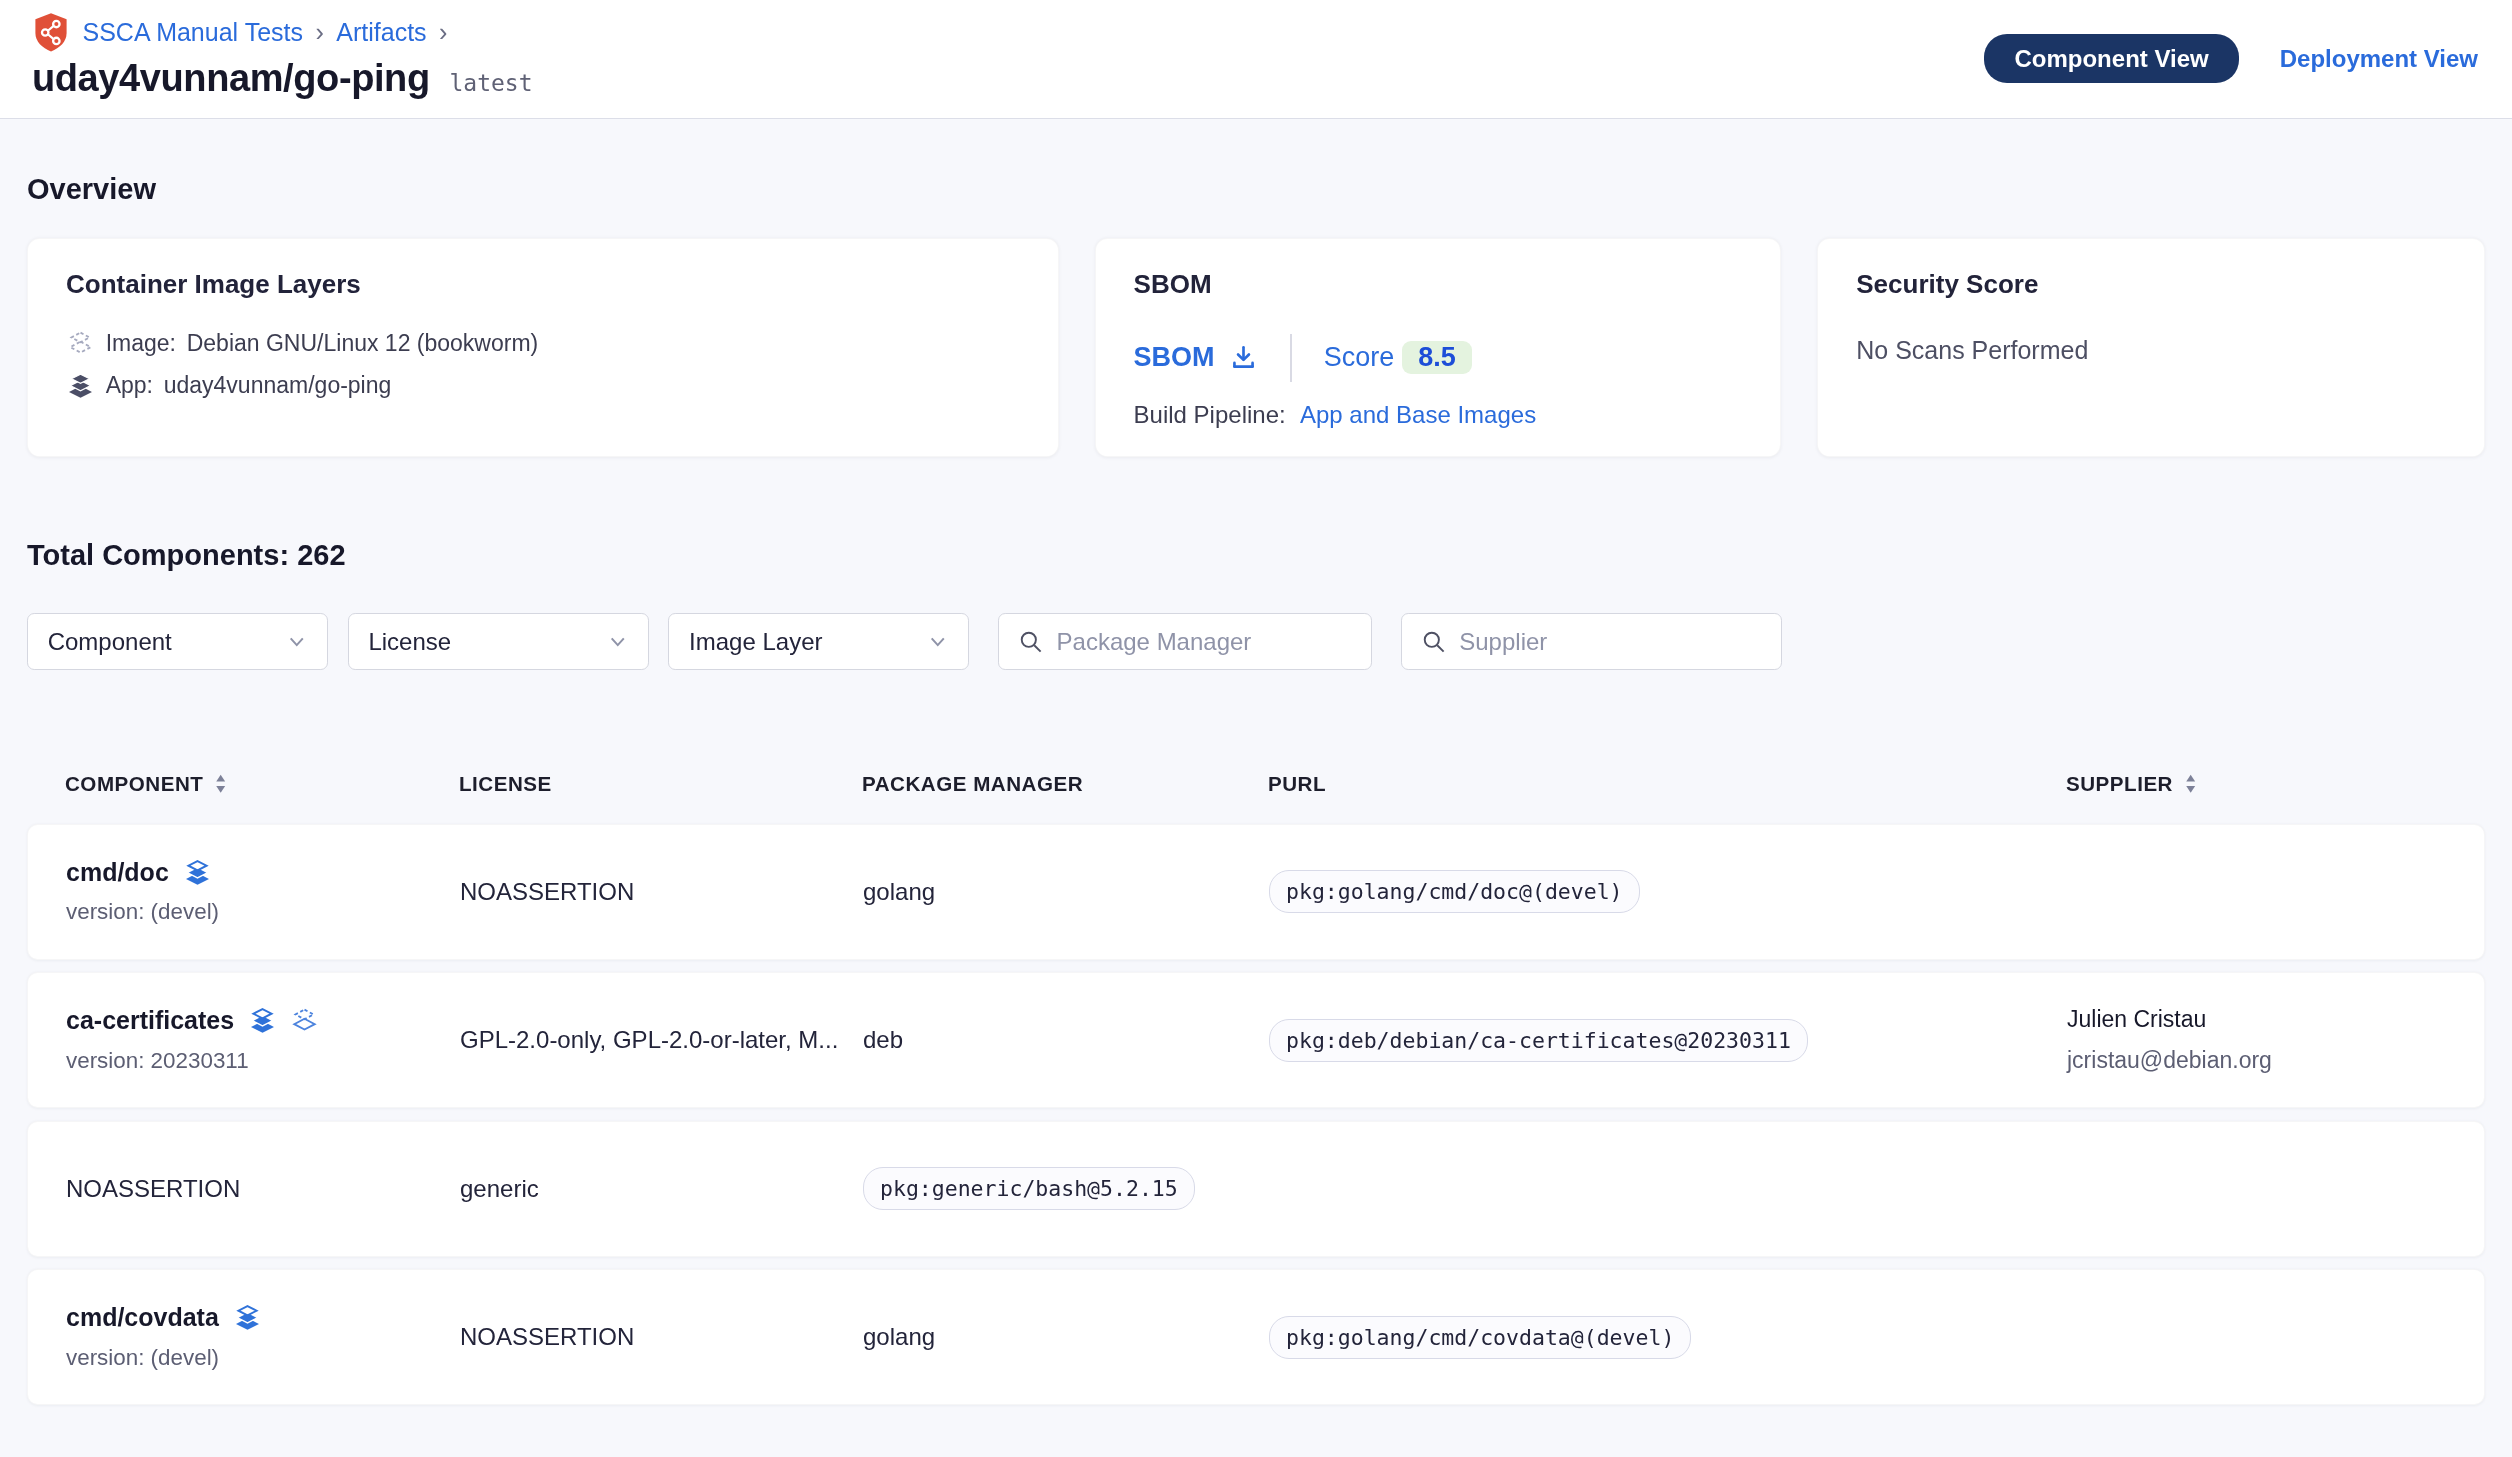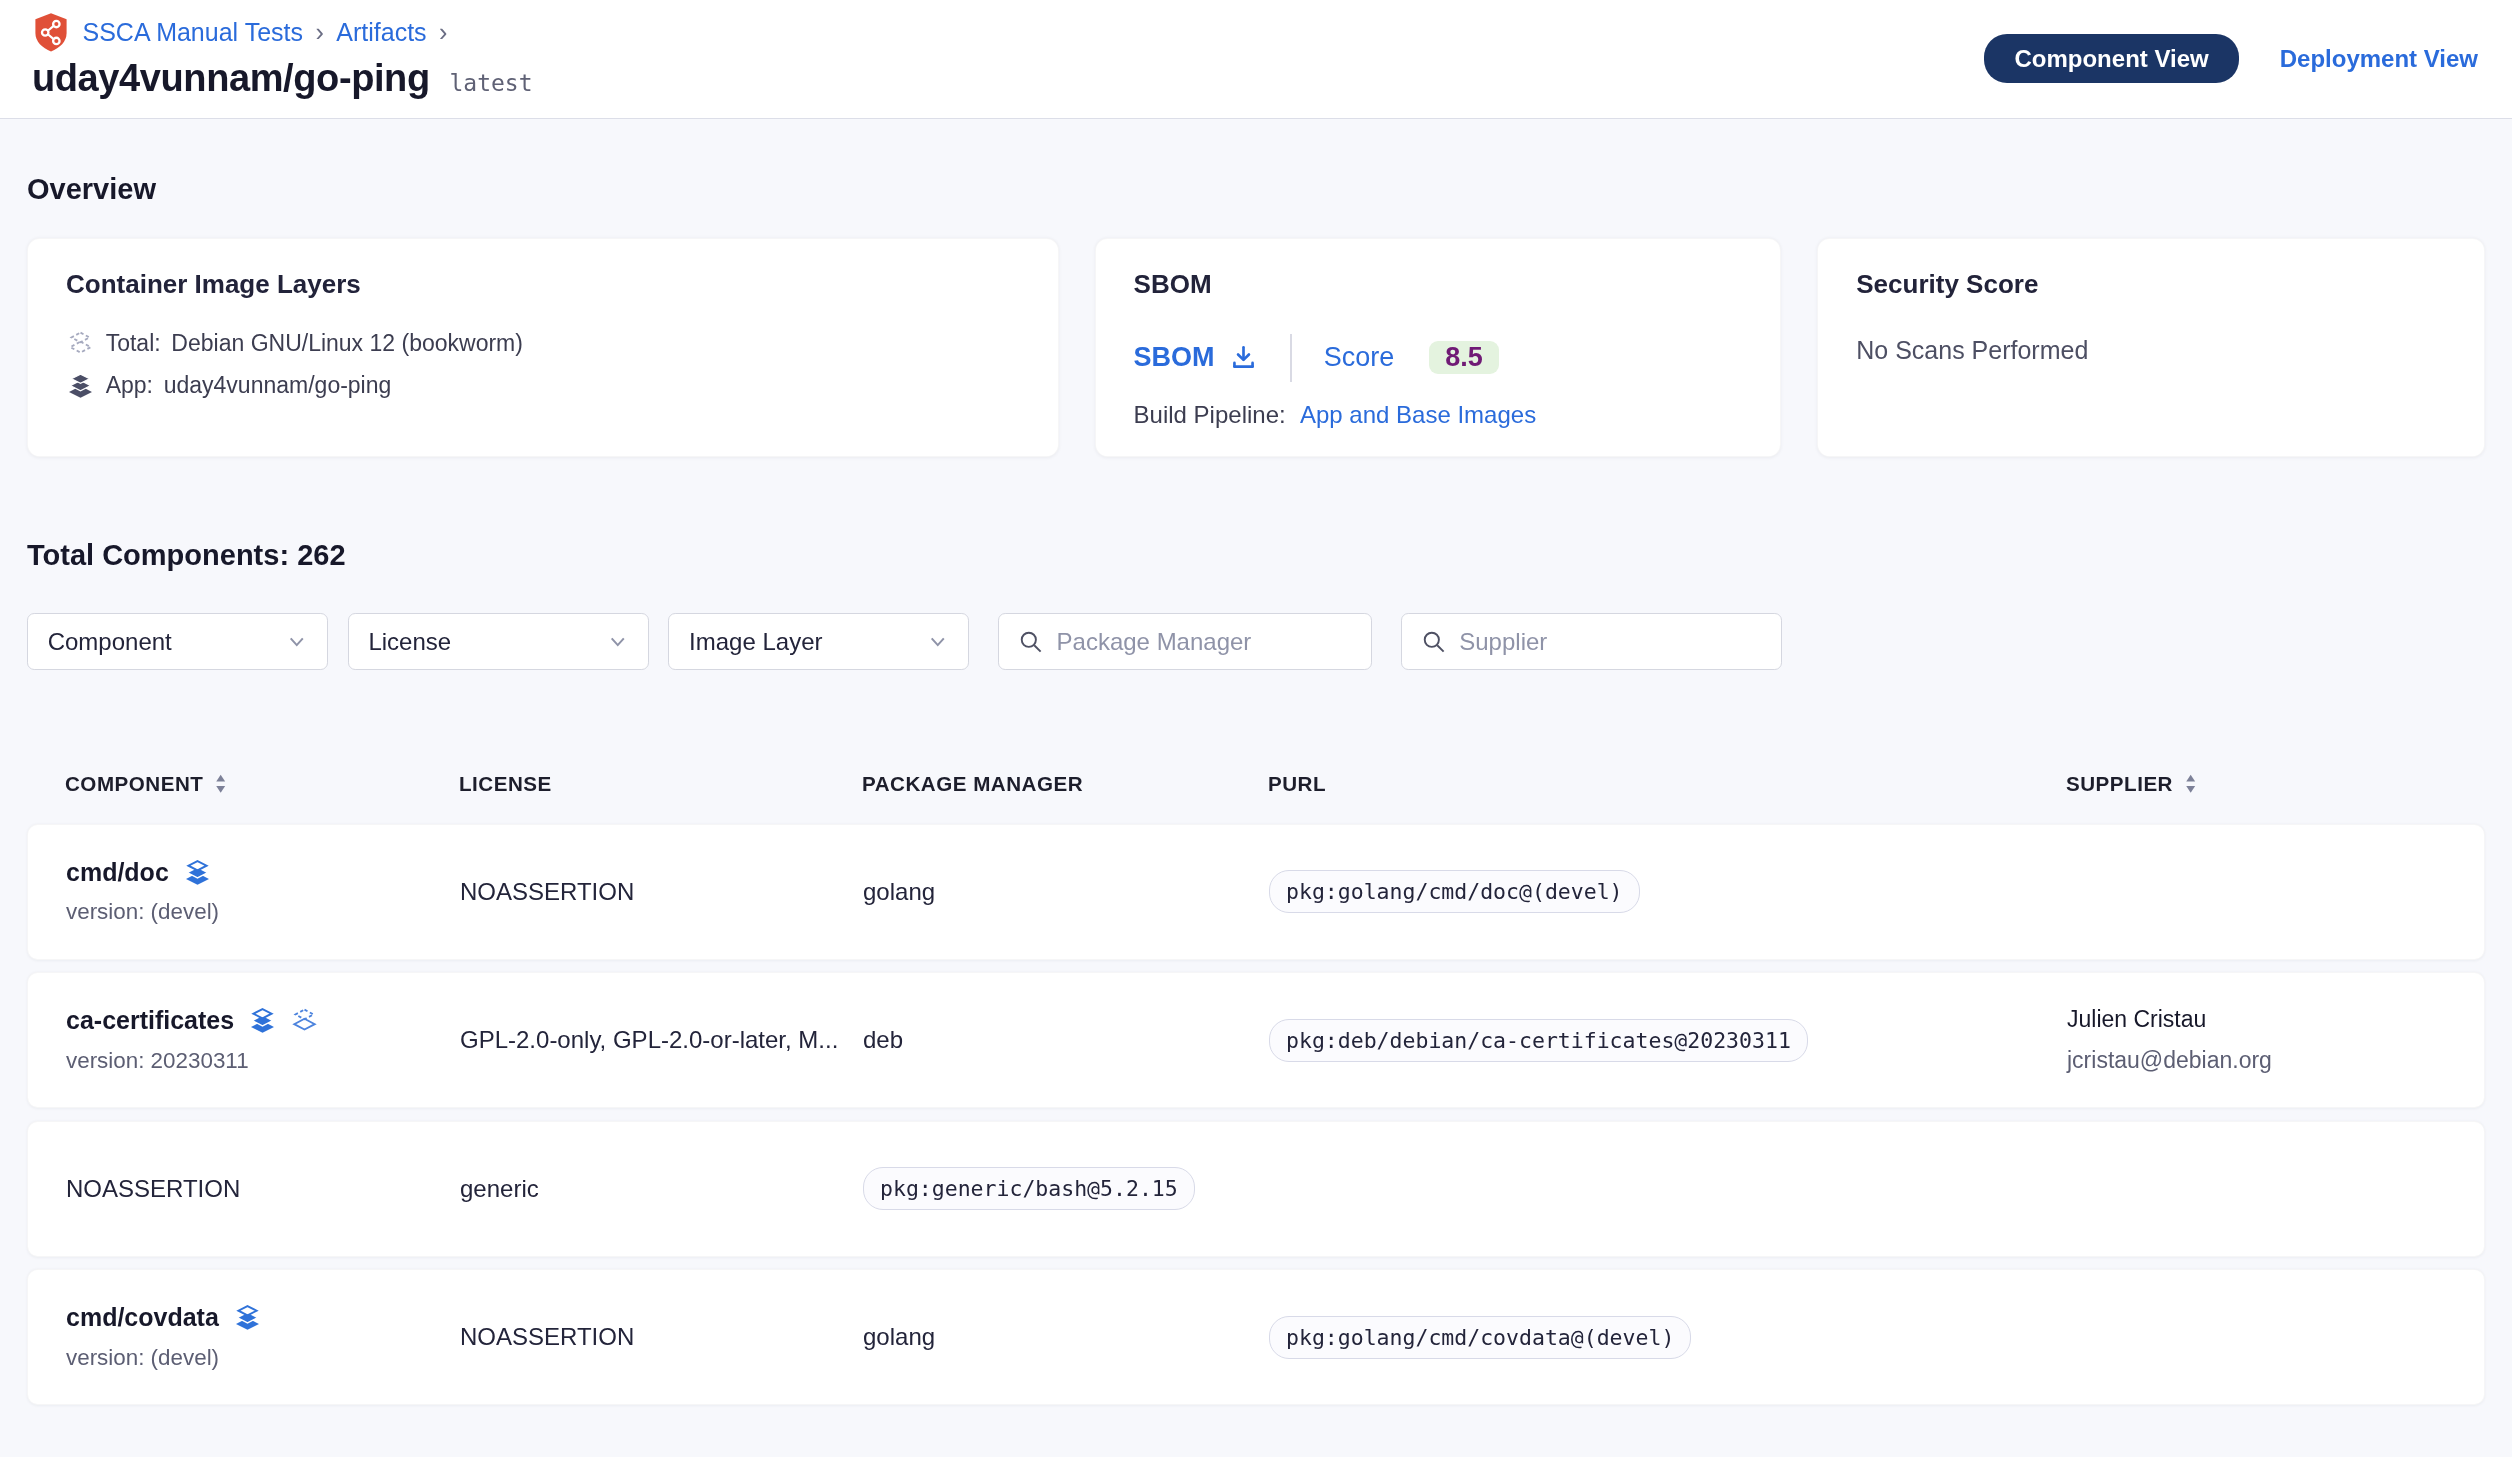--- a/index.html
+++ b/index.html
@@ -161,7 +161,7 @@
                 <polygon points="12,10.5 20.5,15 12,19.5 3.5,15" fill="none" stroke="#a6aabf" stroke-width="1.5" stroke-dasharray="2.8 2.2"></polygon>
               </svg>
             </span>
-            <span>Total:</span>
+            <span>Image:</span>
             <span>Debian GNU/Linux 12 (bookworm)</span>
           </div>
           <div class="layer-item">

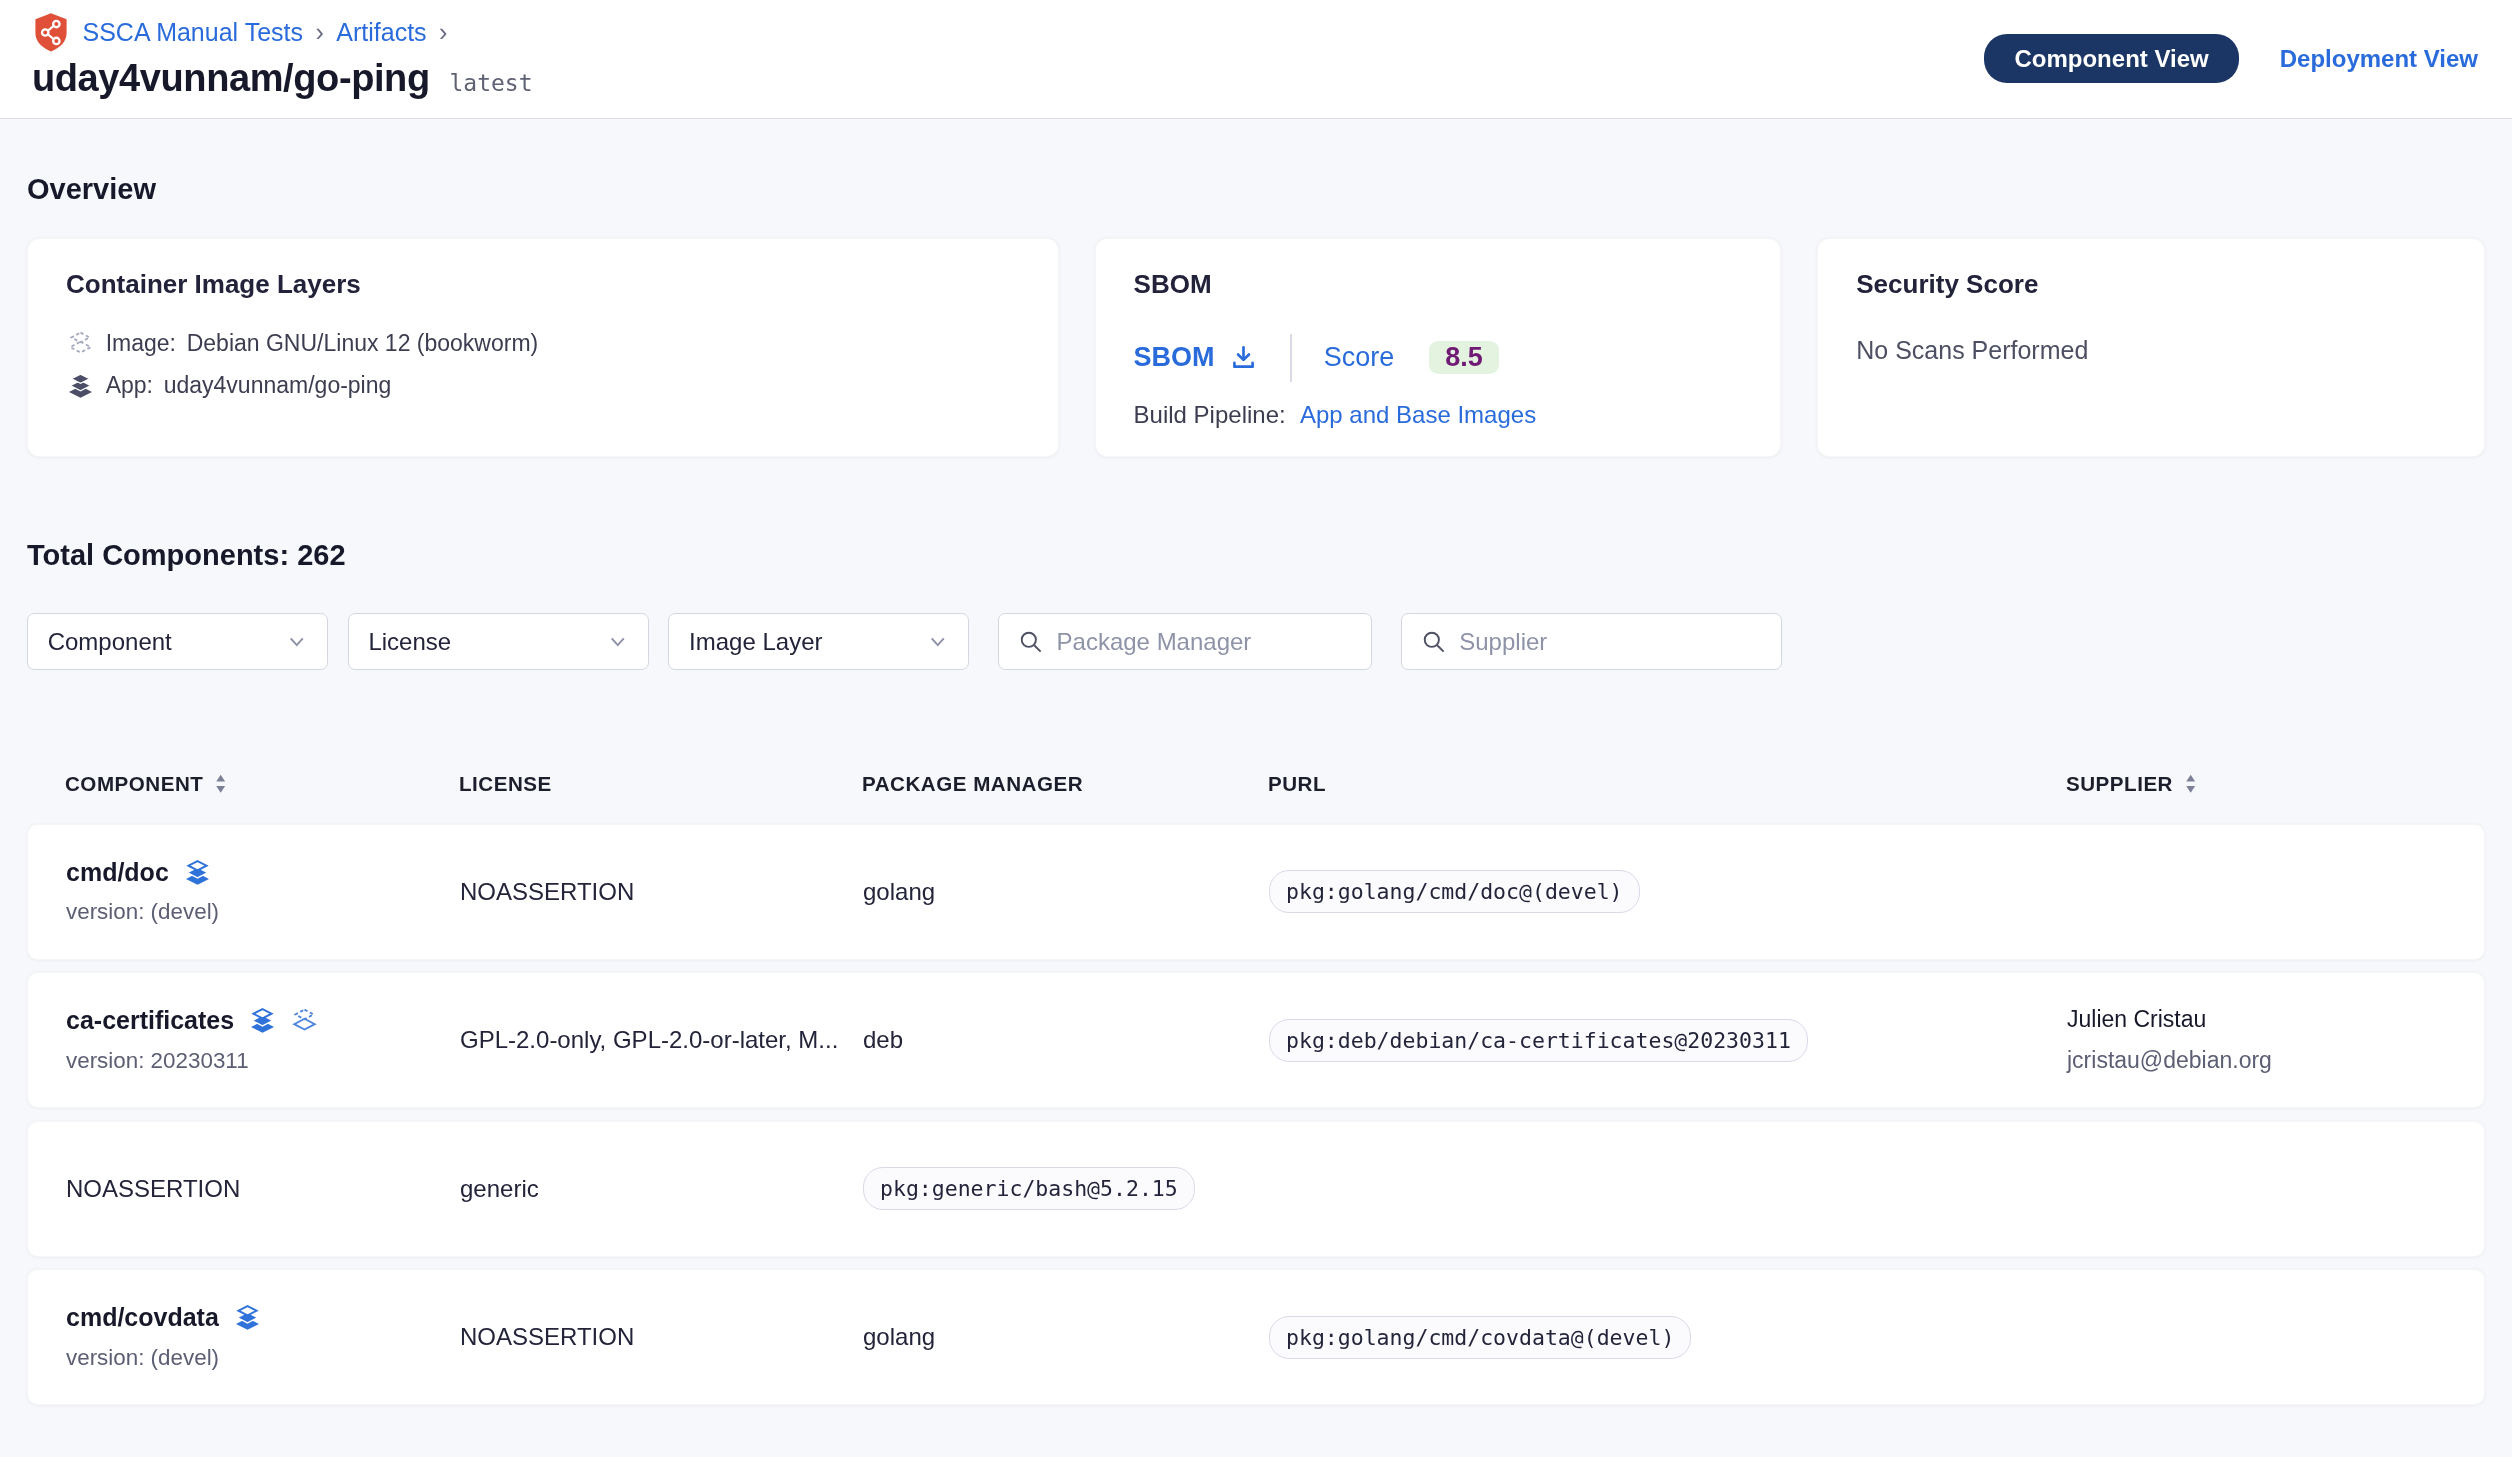--- a/index.html
+++ b/index.html
@@ -60,7 +60,7 @@
   .sbom-divider { width:1.8px; height:48px; background:#d9dae4; margin:0 32px; }
   .score-label { color:#2a6bdb; font-size:27px; }
   .score-badge {
-    margin-left:35px; background:#e4f3df; color:#701a75; font-weight:700;
+    margin-left:8px; background:#e4f3df; color:#1d4ed8; font-weight:700;
     font-size:27px; border-radius:9px; padding:1px 16px;
   }
   .pipeline-row { margin-top:19.7px; font-size:24px; color:#3c3d50; display:flex; gap:14.3px; align-items:center; }

